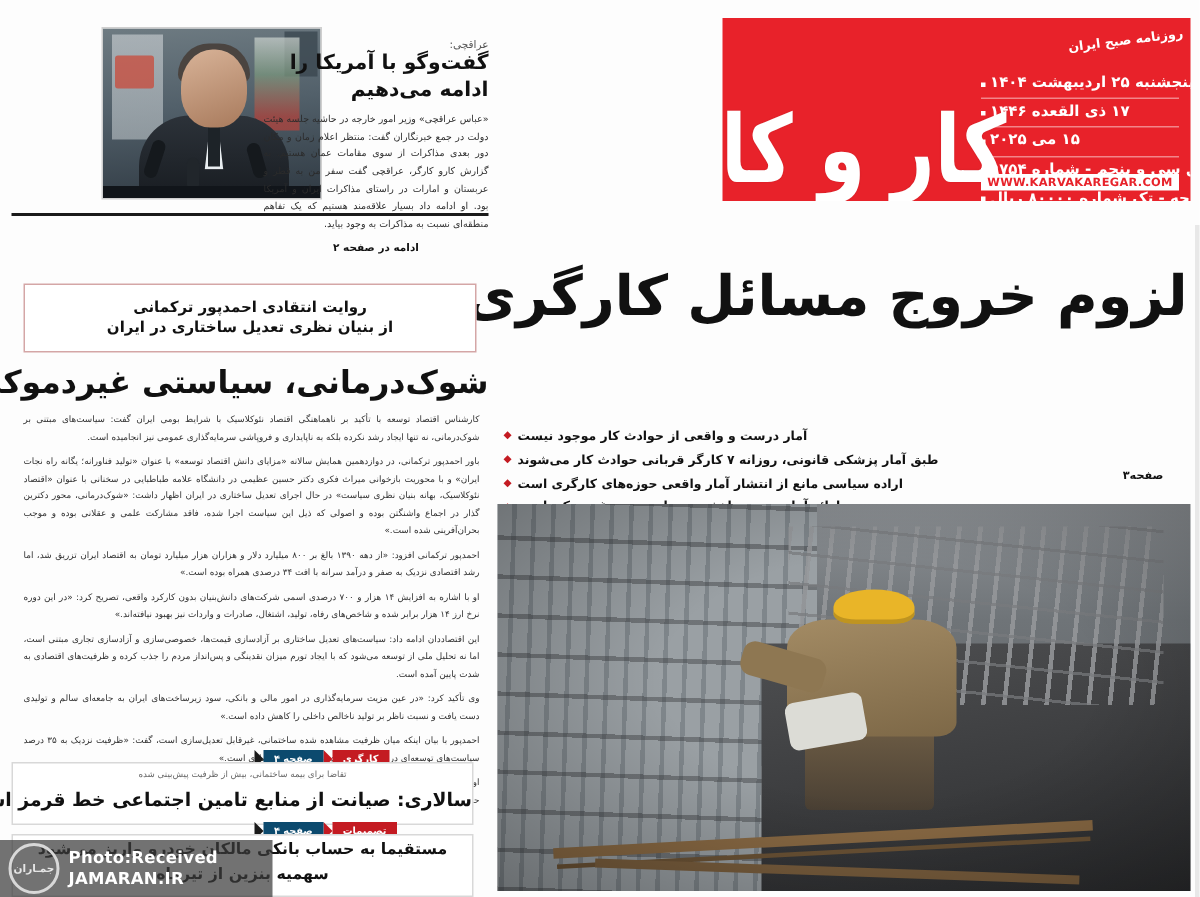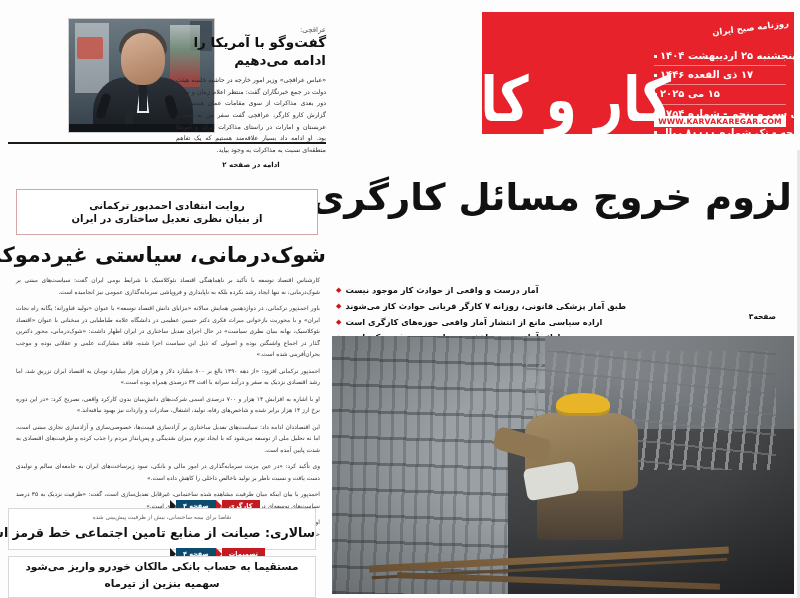--- a/index.html
+++ b/index.html
@@ -364,6 +364,13 @@
     <div class="box-head two">سهمیه بنزین از تیرماه</div>
   </div>
 
+  <div class="watermark">
+    <div class="wm-logo">جمـاران</div>
+    <div class="wm-lines">
+      <span>Photo:Received</span>
+      <span>JAMARAN.IR</span>
+    </div>
+  </div>
 
   <div class="edge-r"></div>
 </div>

